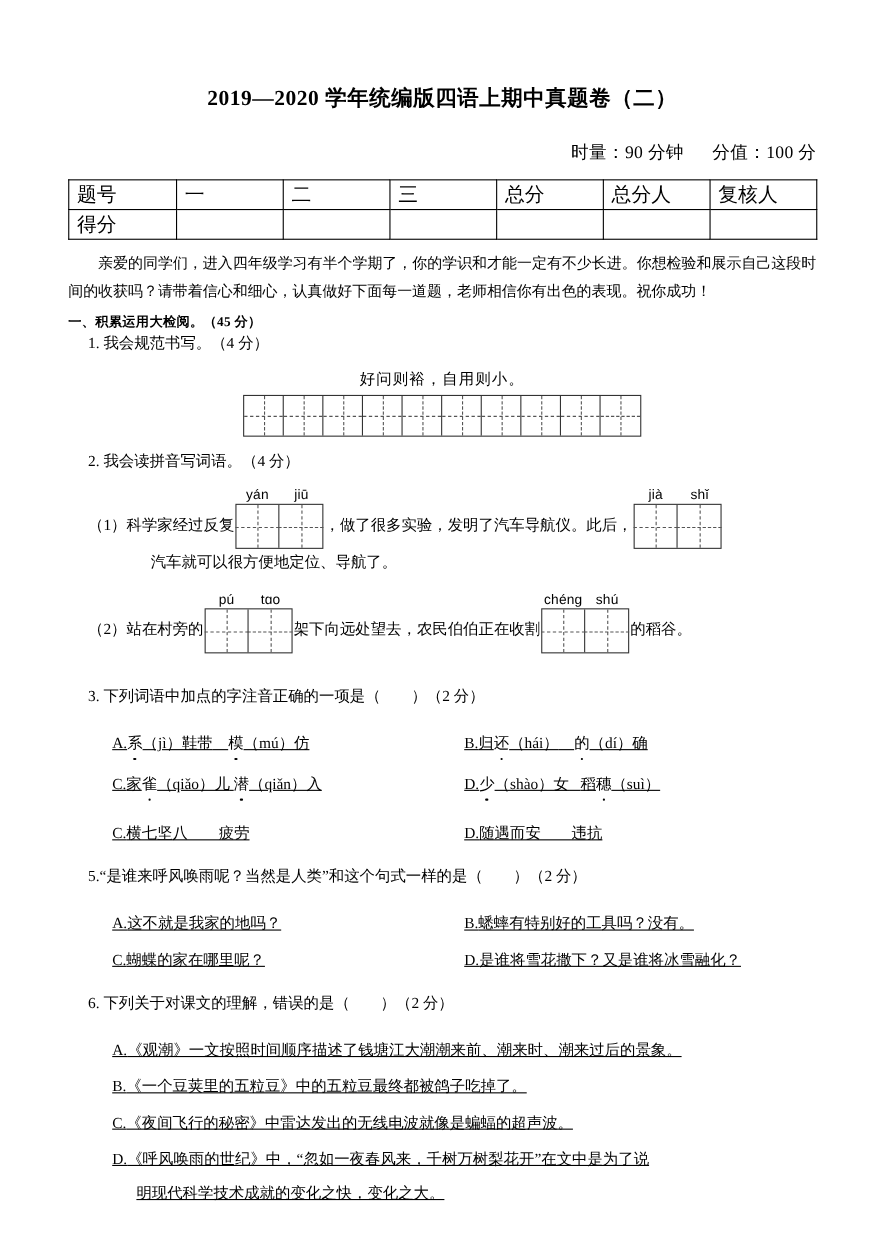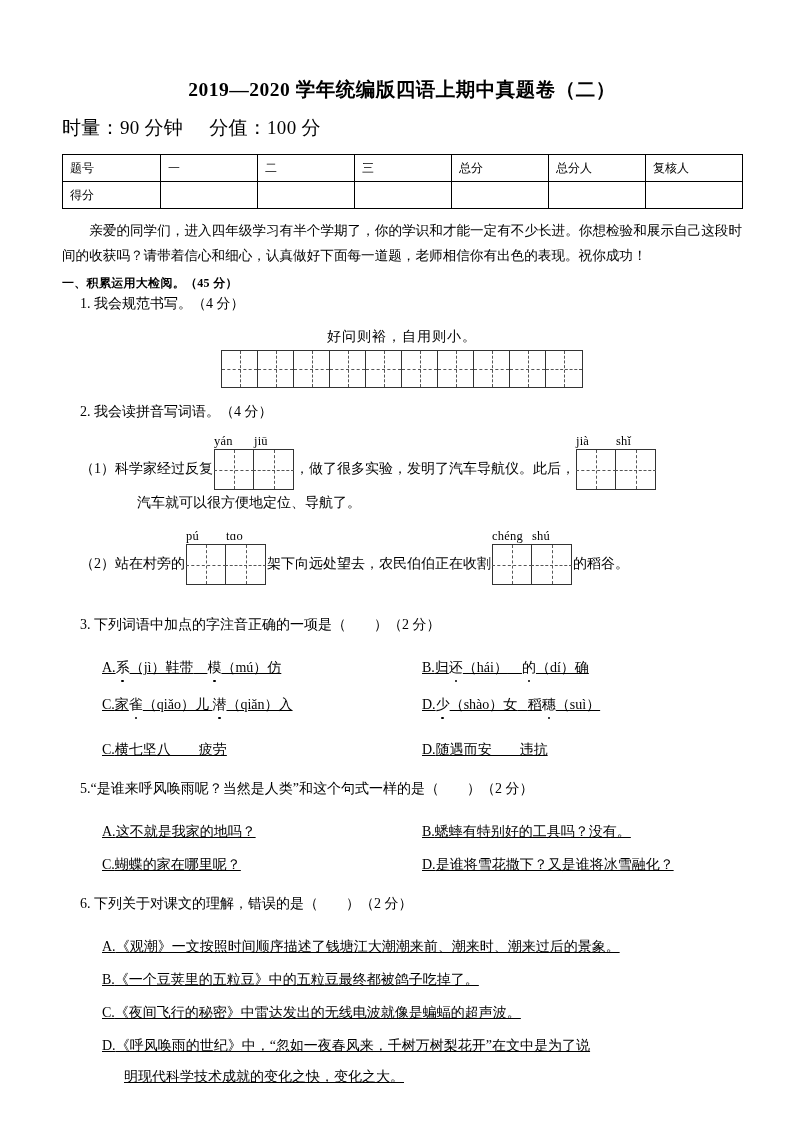--- a/index.html
+++ b/index.html
@@ -40,9 +40,9 @@
     white-space: nowrap;
   }
   .subline {
-    text-align: left;
-    font-size: 19px;
-    margin-top: 14px;
+    text-align: right;
+    font-size: 16px;
+    margin-top: 28px;
     letter-spacing: 0.3px;
   }
   .subline .gap {

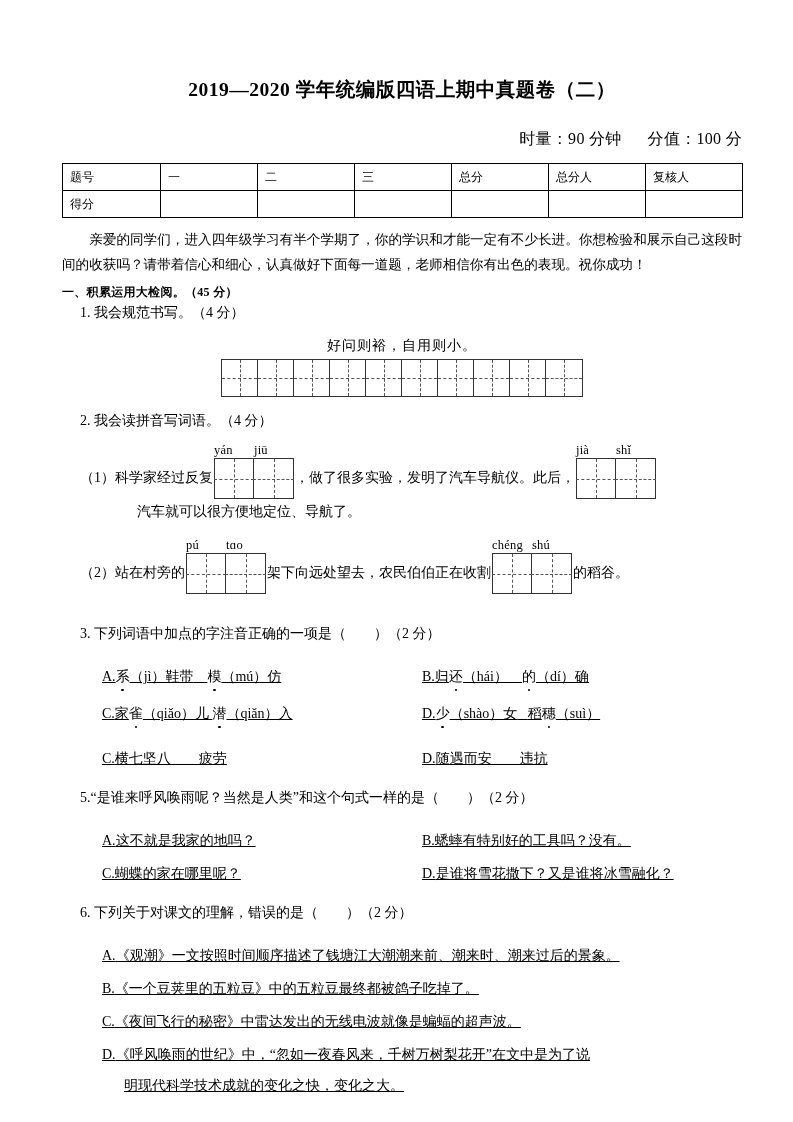--- a/index.html
+++ b/index.html
@@ -60,7 +60,7 @@
   .score-table td {
     border: 1px solid #000000;
     height: 26px;
-    font-size: 12px;
+    font-size: 18px;
     padding: 0 0 0 7px;
     vertical-align: middle;
     line-height: 1;

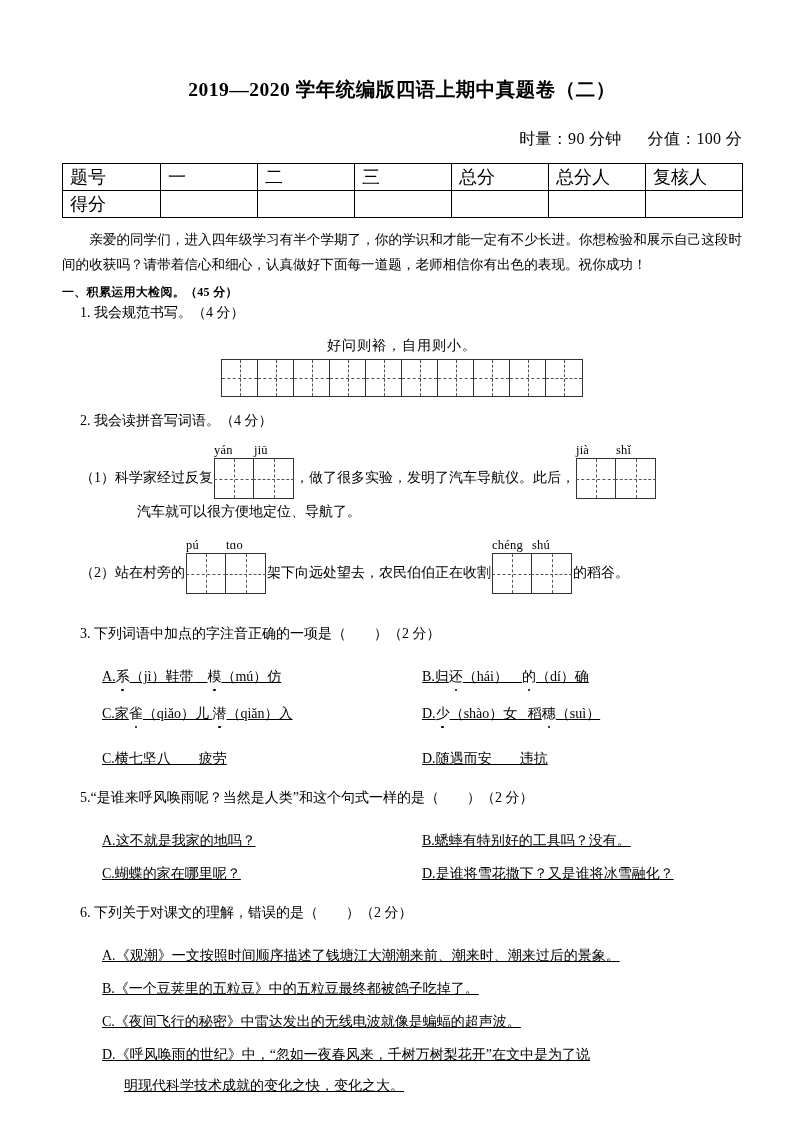--- a/index.html
+++ b/index.html
@@ -179,9 +179,9 @@
     bottom: 100%;
     left: 0;
     width: 100%;
-    text-align: left;
+    text-align: center;
     font-size: 12.5px;
-    font-family: Liberation Serif, serif;
+    font-family: Liberation Sans, sans-serif;
     white-space: nowrap;
     line-height: 15px;
     letter-spacing: 0.2px;

